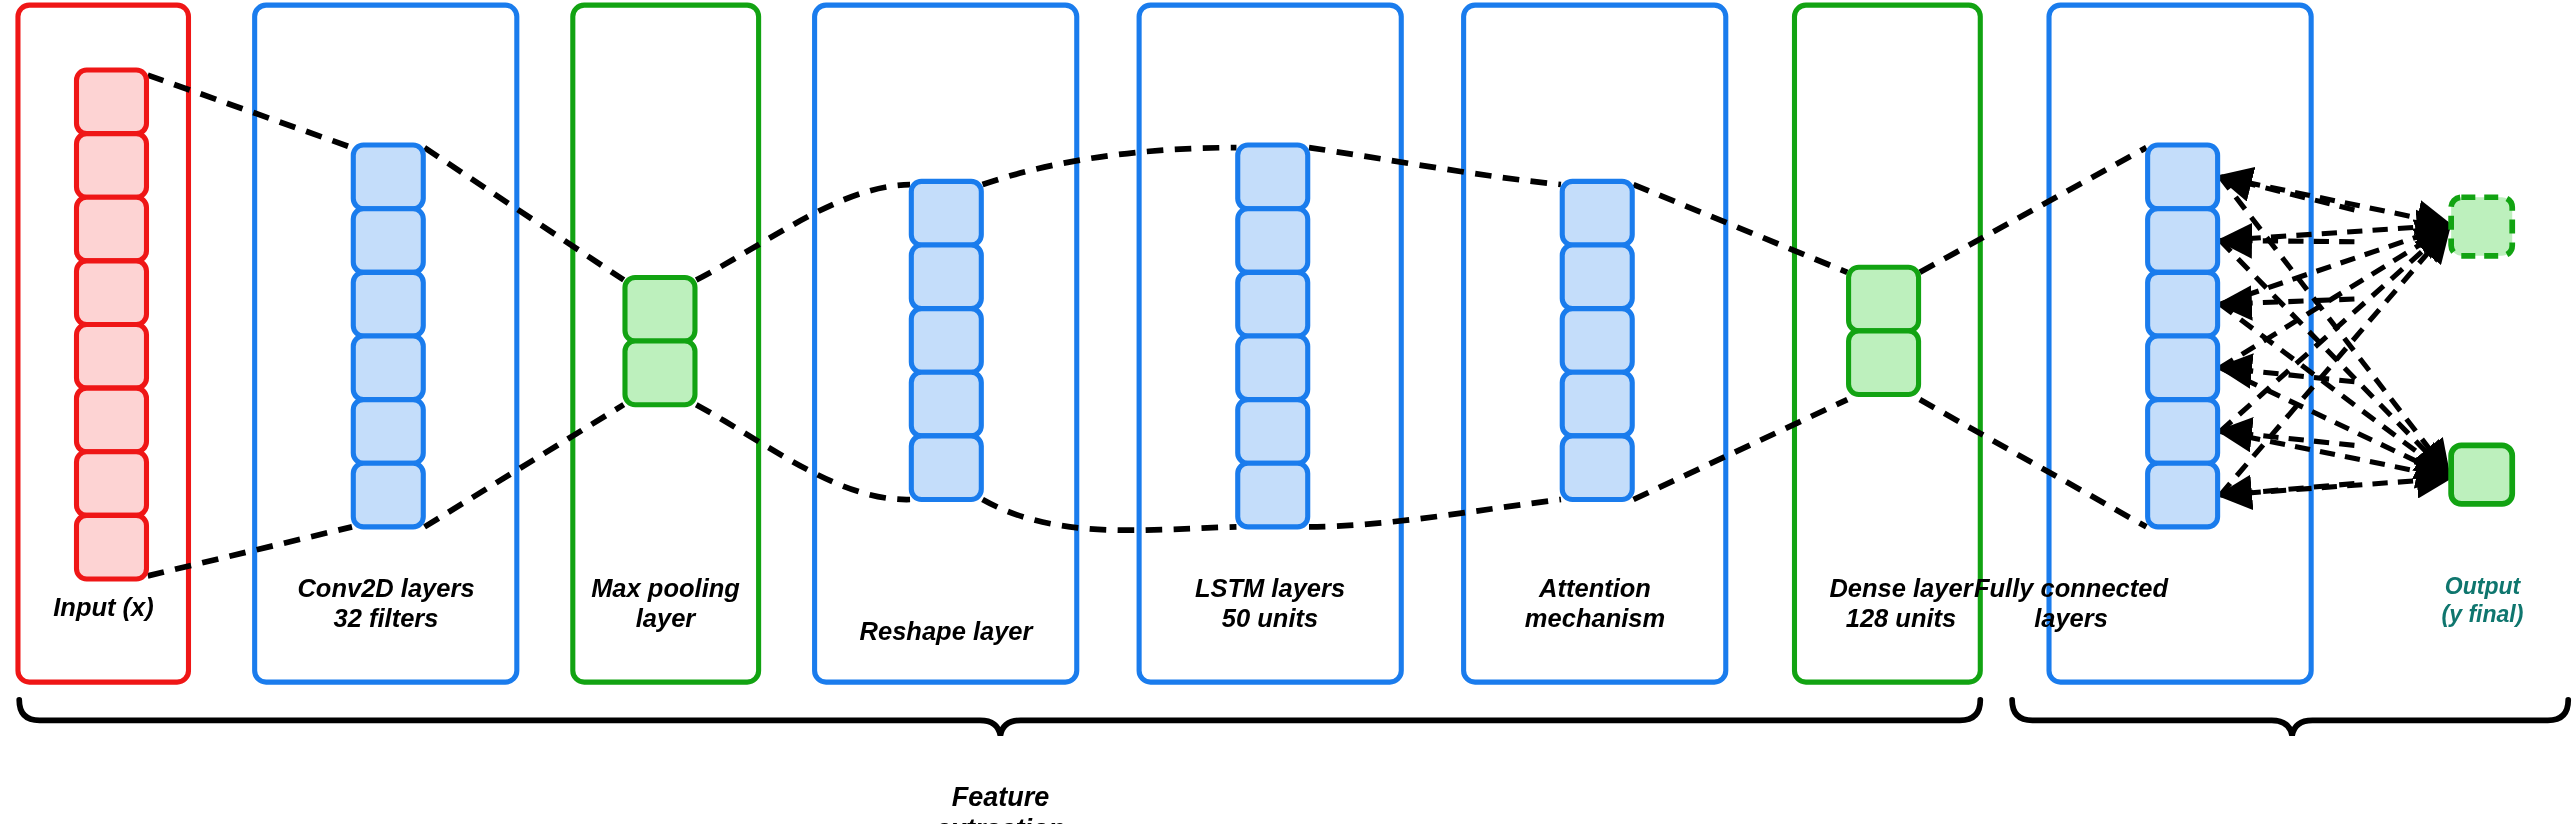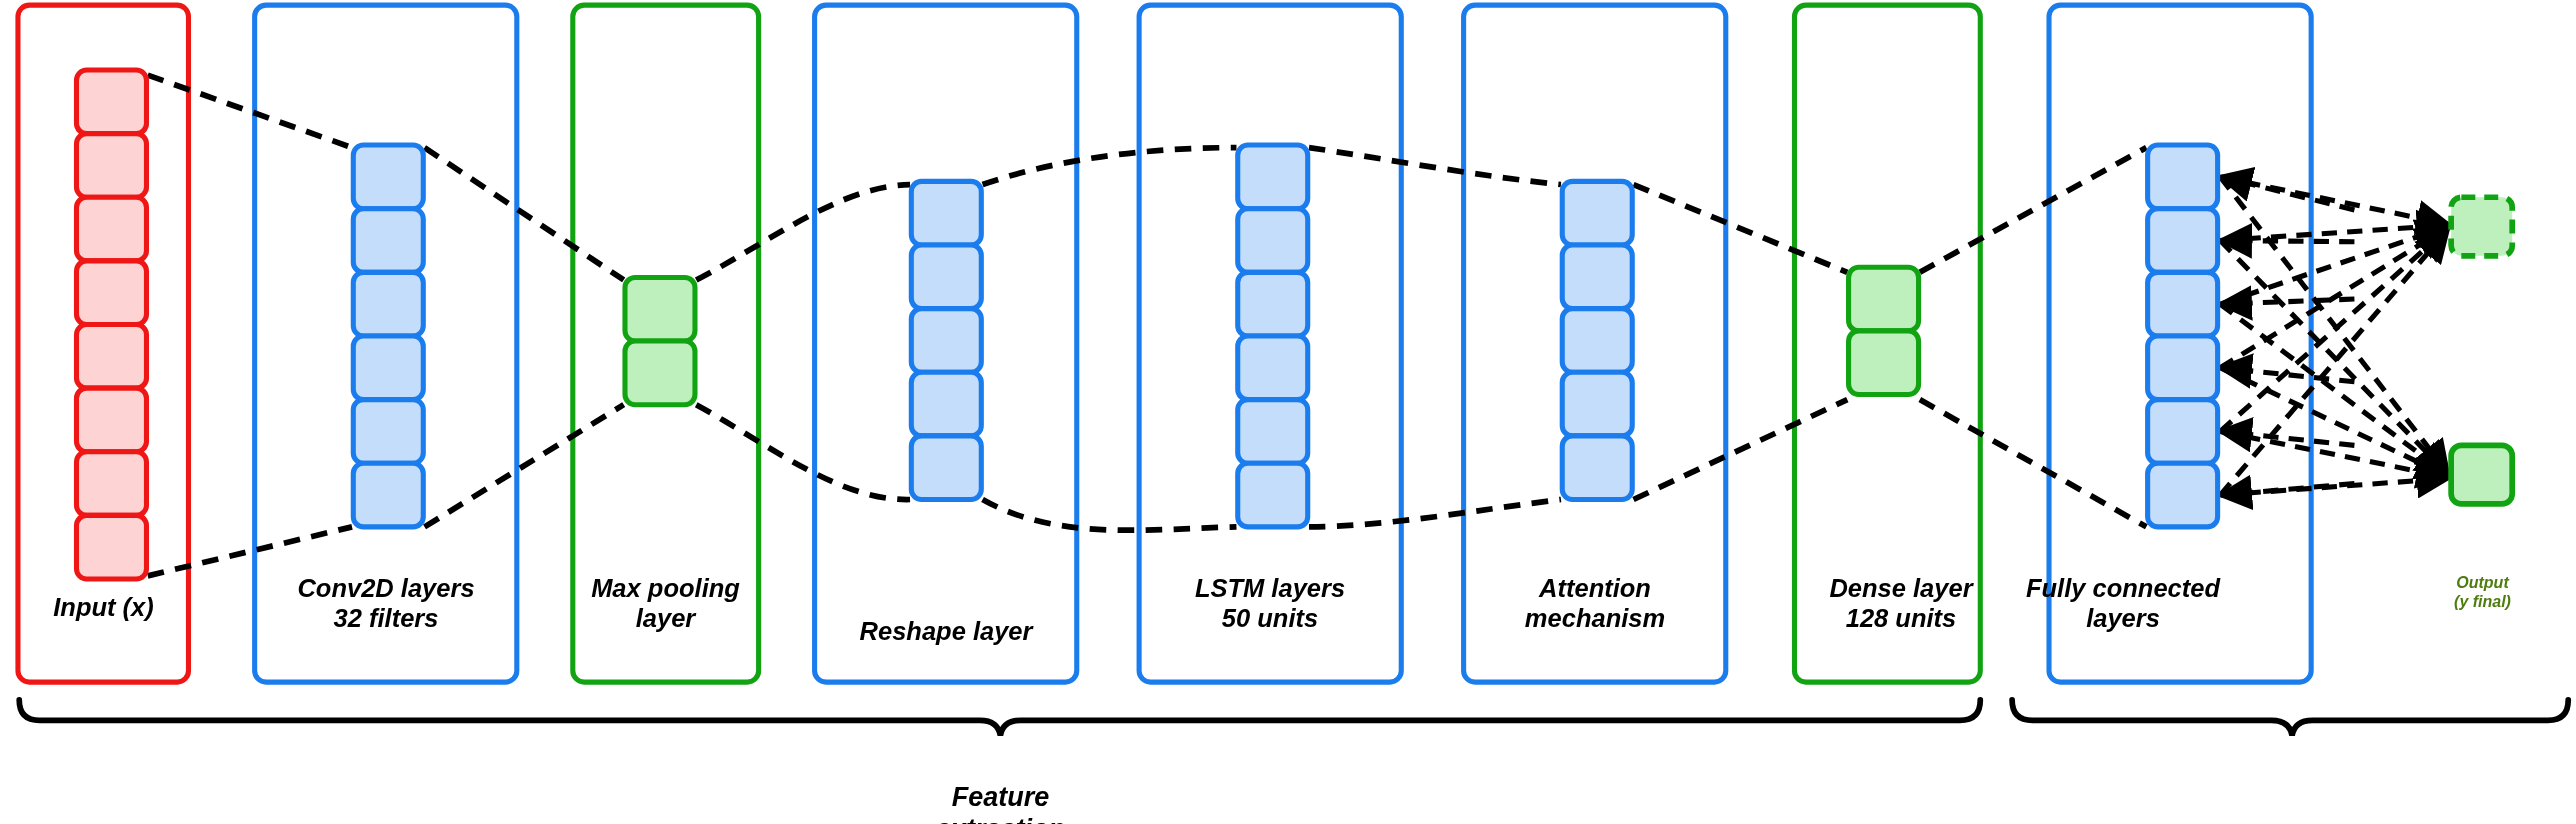--- a/index.html
+++ b/index.html
@@ -189,7 +189,7 @@
   <div class="blk-label" style="left:1791px;top:573px;width:192px;padding-left:14px;">Dense layer
 128 units</div>
 
-  <div class="blk-label" style="left:1992px;top:573px;width:262px;">Fully connected
+  <div class="blk-label" style="left:1940px;top:573px;width:262px;">Fully connected
 layers</div>
 
   <div class="out-label" style="left:2390px;top:573px;width:185px;">Output

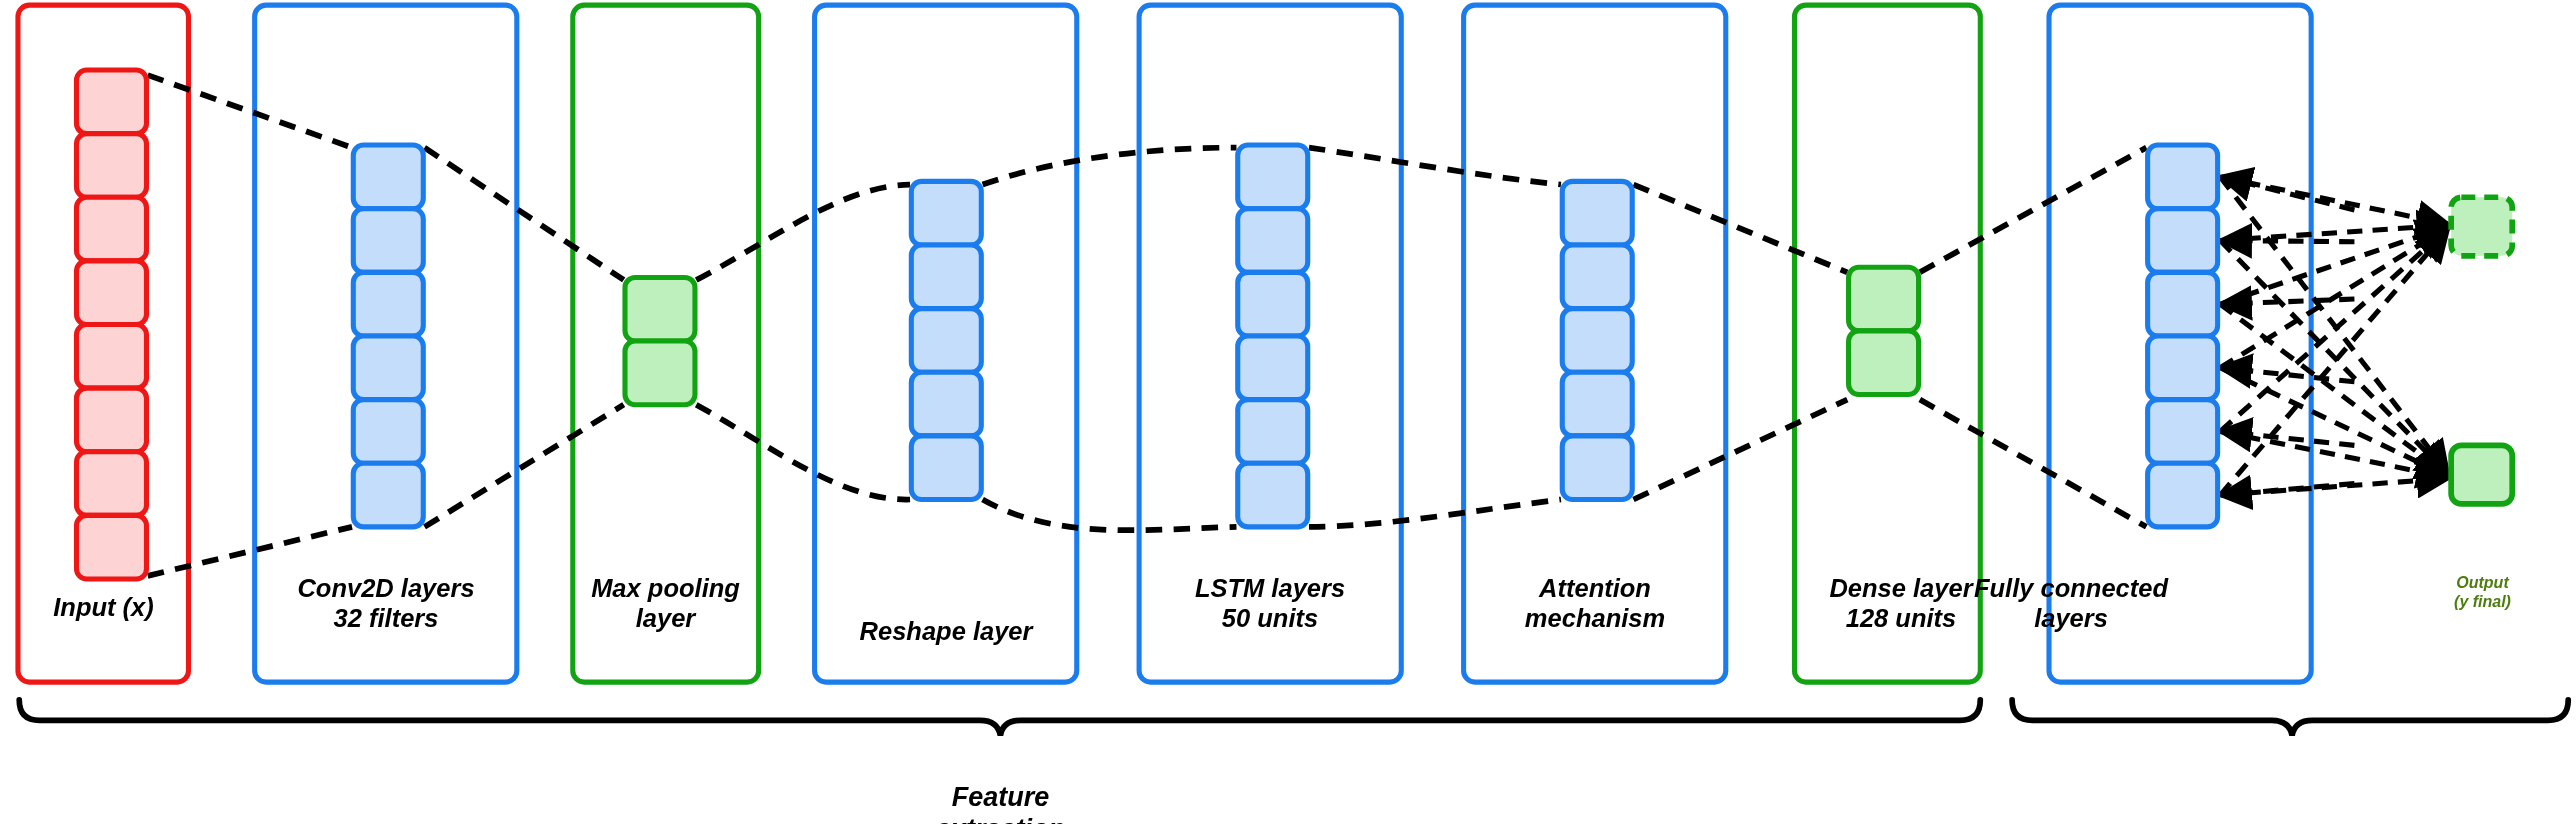--- a/index.html
+++ b/index.html
@@ -17,8 +17,8 @@
     font-family:"Liberation Sans",sans-serif;
   }
   .out-label{
-    position:absolute;text-align:center;font-weight:bold;color:#4d7c0f;
-    font-size:16px;line-height:1.2;white-space:pre-line;
+    position:absolute;text-align:center;font-weight:bold;color:#0f766e;
+    font-size:23px;line-height:1.2;white-space:pre-line;
     font-family:"Liberation Sans",sans-serif;
   }
 </style>

